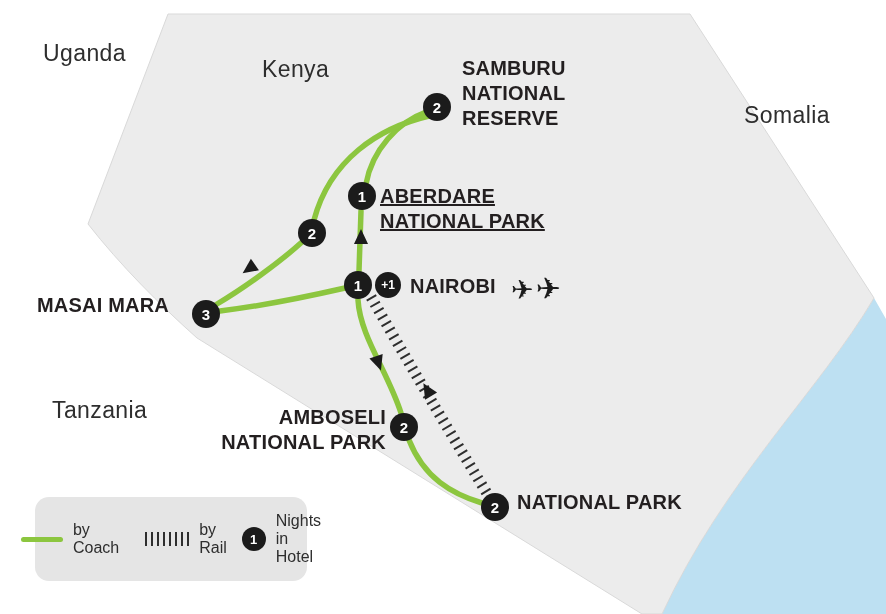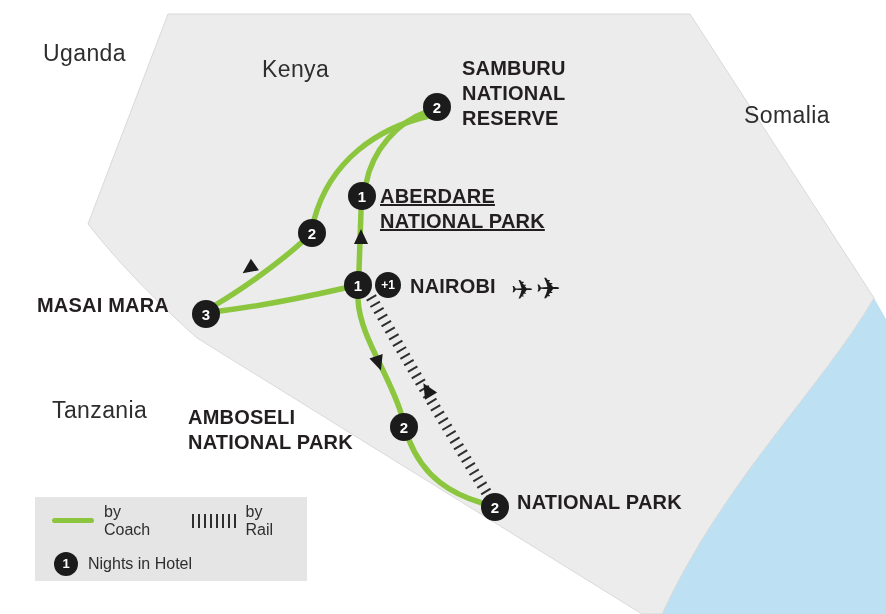--- a/index.html
+++ b/index.html
@@ -23,7 +23,7 @@
     position:absolute; font-size:20px; font-weight:bold; line-height:25px;
     color:var(--label-text,#231F20); letter-spacing:.2px; white-space:nowrap;
   }
-  .stop-label.align-right { text-align:left; }
+  .stop-label.align-right { text-align:right; }
 
   .marker {
     position:absolute; width:28px; height:28px; border-radius:50%;

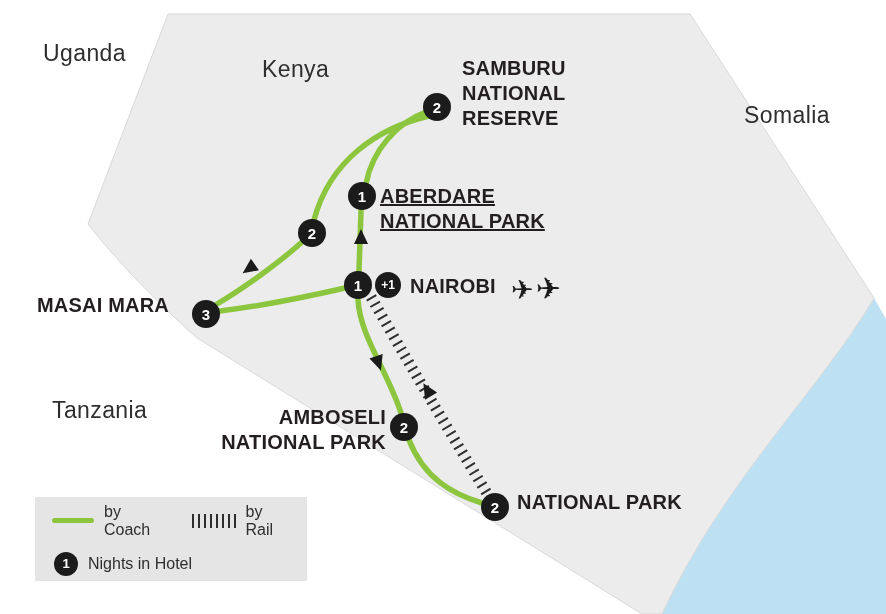--- a/index.html
+++ b/index.html
@@ -41,8 +41,9 @@
   .legend {
     position:absolute; left:35px; top:497px; width:272px; height:84px;
     background:var(--legend-bg,#E5E5E5);
-    display:flex; flex-direction:column; justify-content:center; gap:13px;
+    display:flex; flex-direction:row; justify-content:center; gap:13px;
     padding:0 17px;
+    border-radius:14px;
   }
   .legend-row { display:flex; align-items:center; gap:10px; font-size:16px; color:#2e2e2e; }
   .swatch-coach { width:42px; height:5px; border-radius:3px; background:var(--route-coach,#8CC63F); flex:none; }

